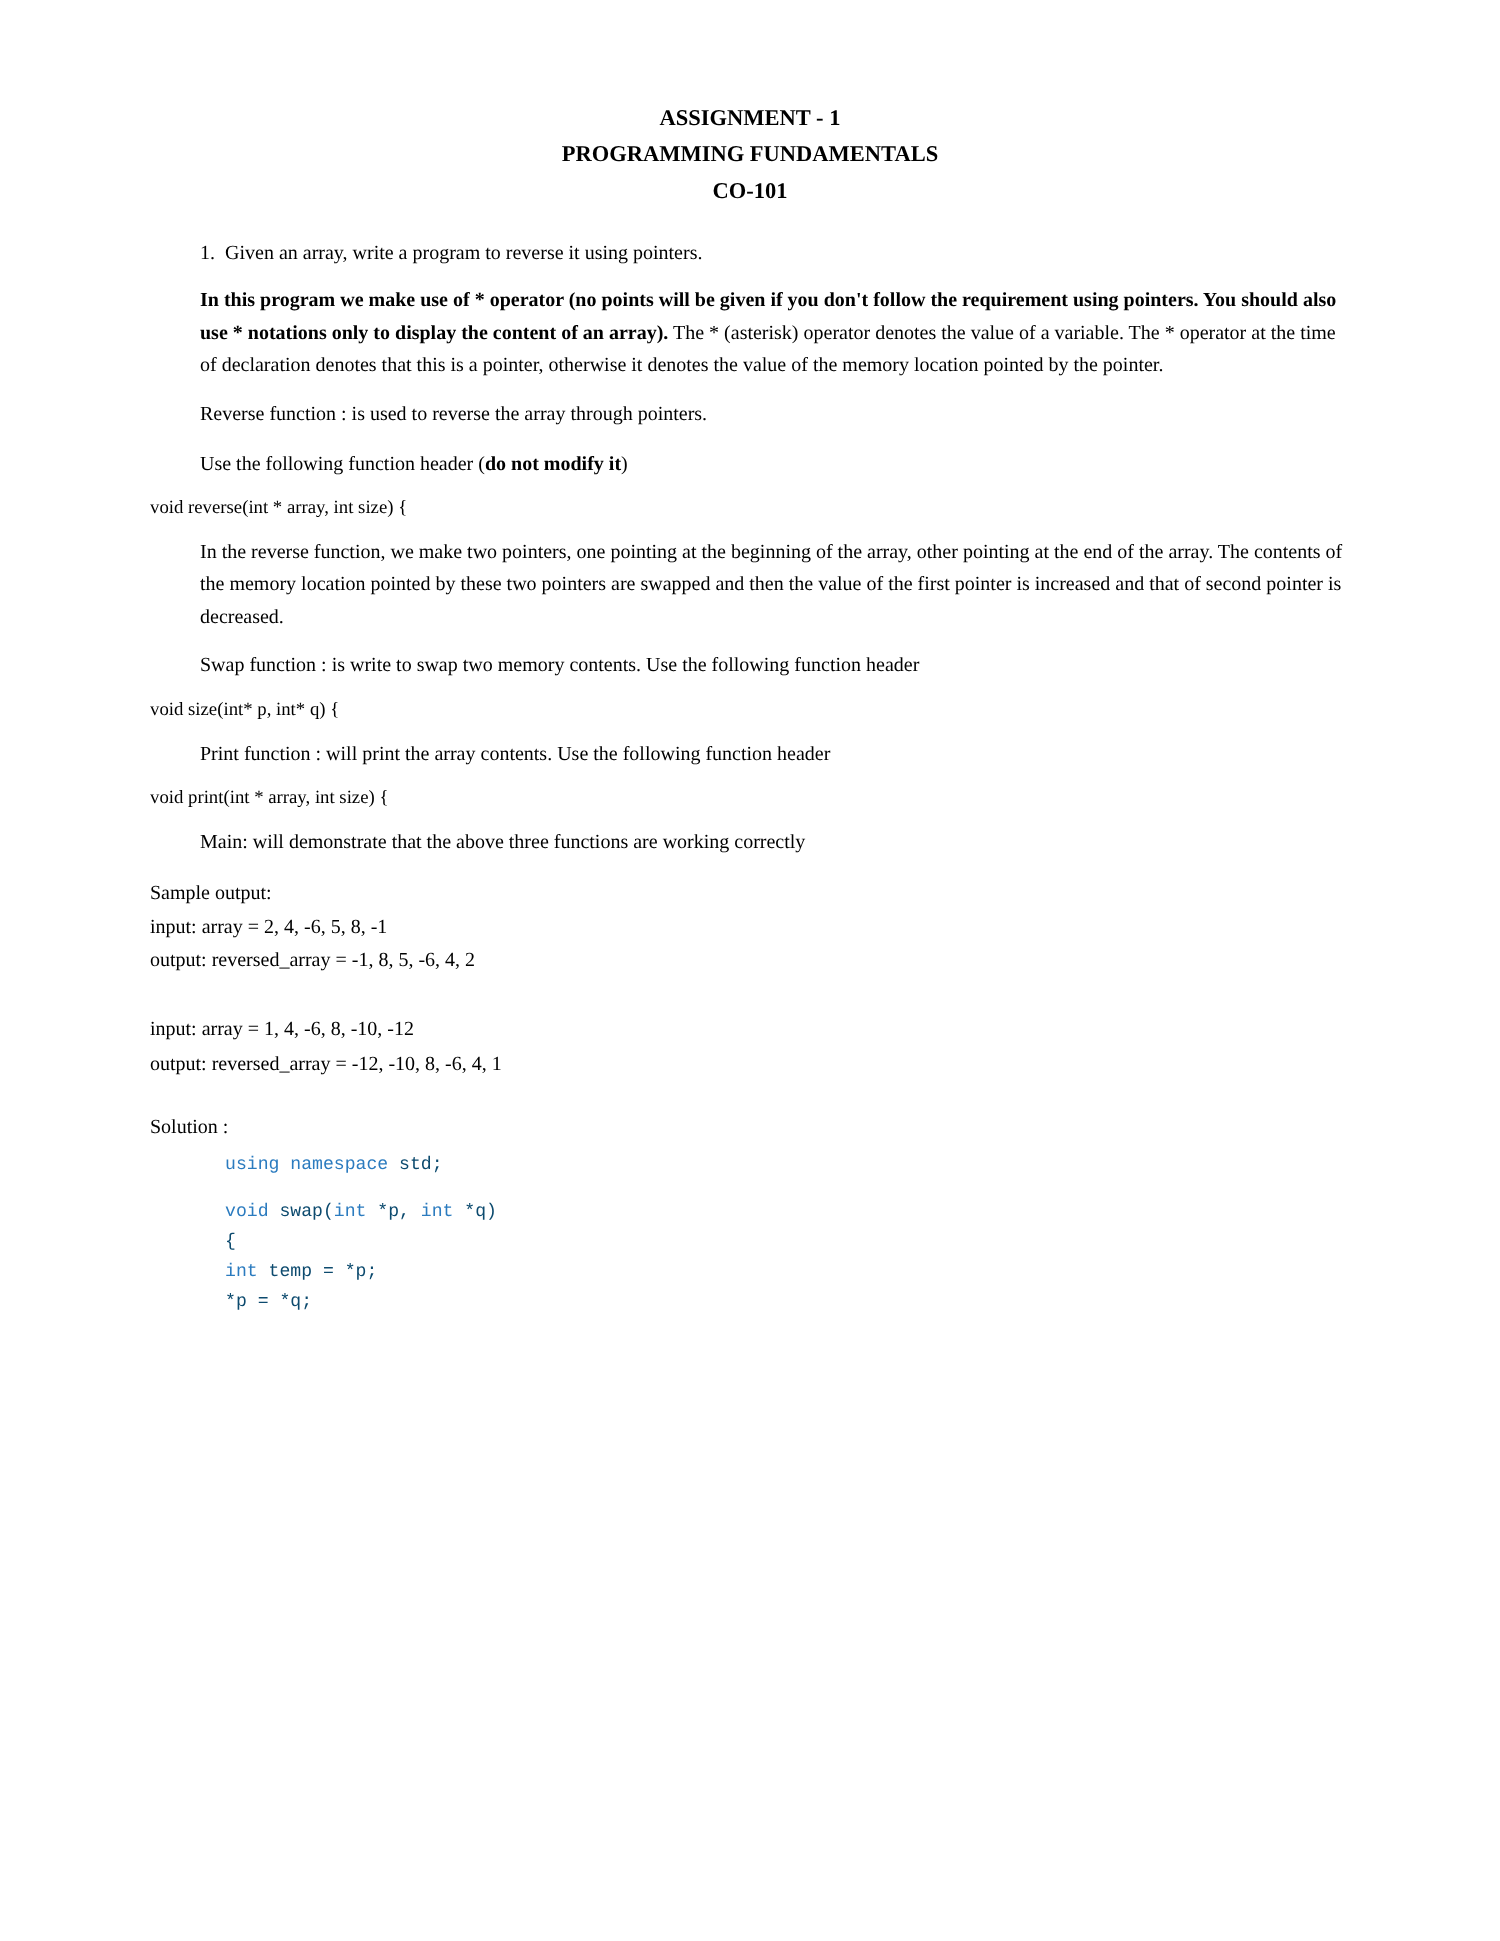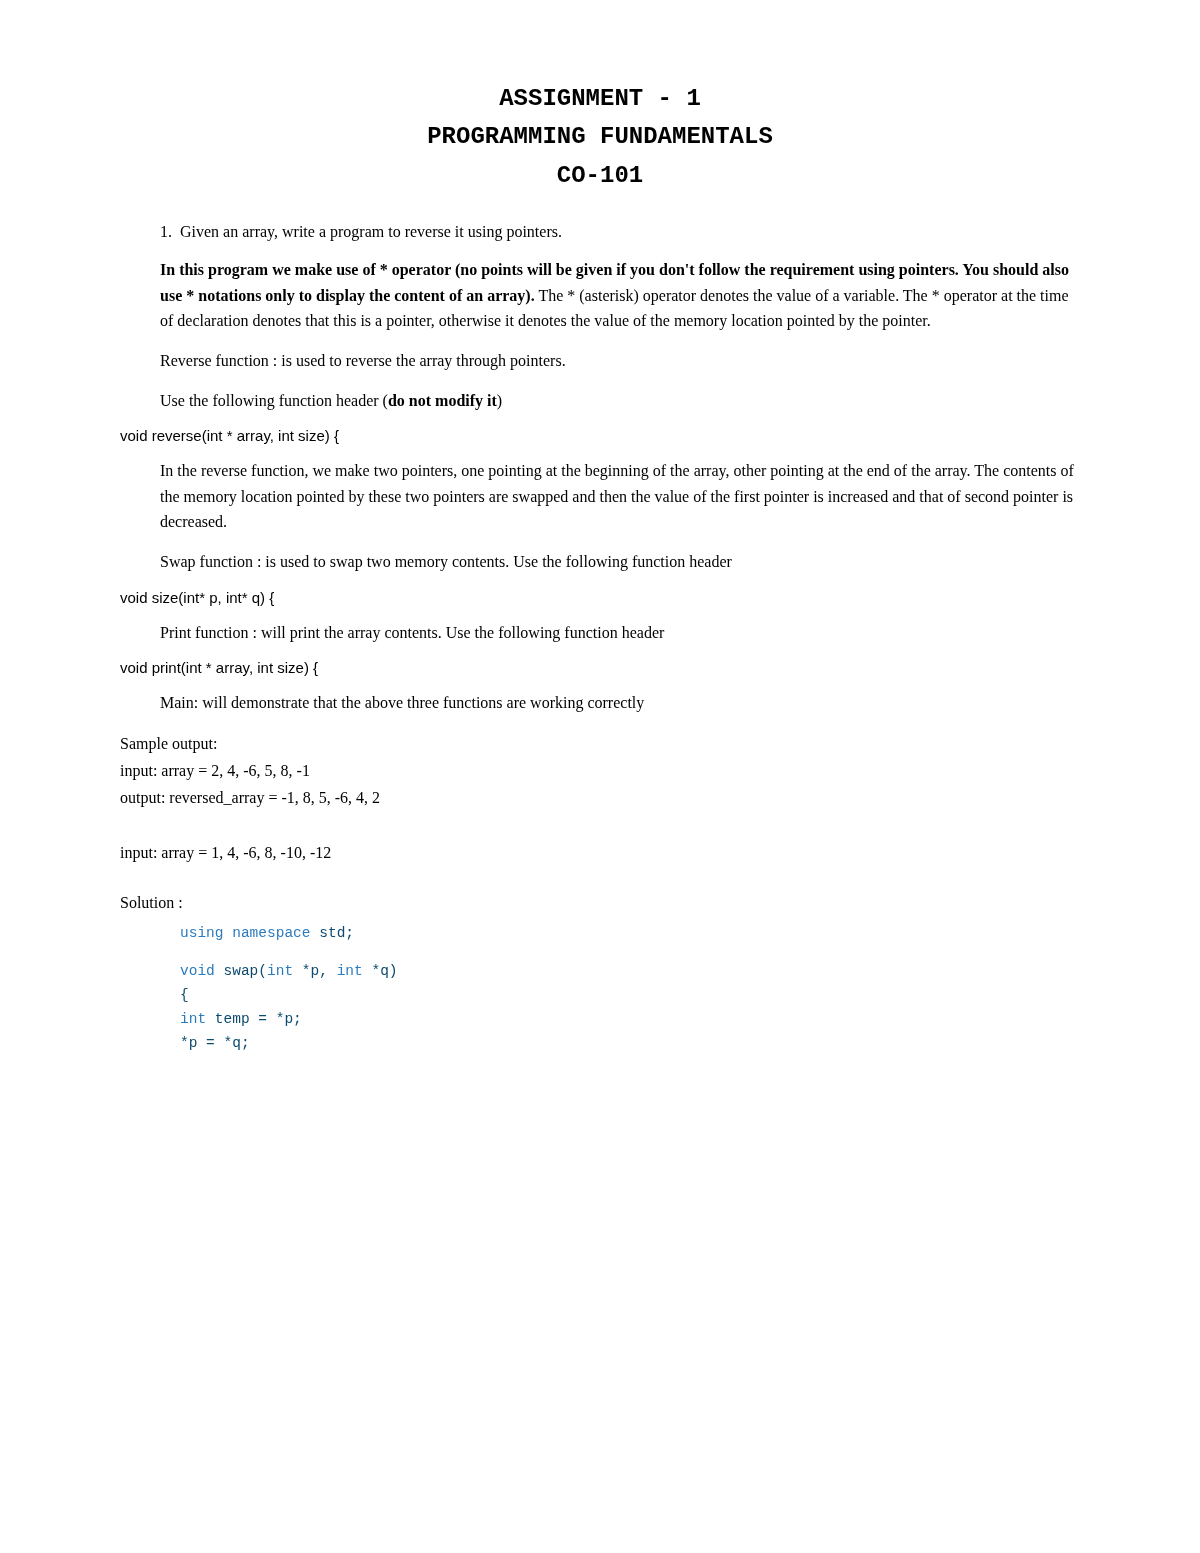--- a/index.html
+++ b/index.html
@@ -24,9 +24,9 @@
     }
 
     .page-header h1 {
-      font-size: 24px;
+      font-size: 18px;
       font-weight: bold;
-      font-family: Liberation Mono, monospace;
+      font-family: Liberation Serif, serif;
       line-height: 1.6;
     }
 

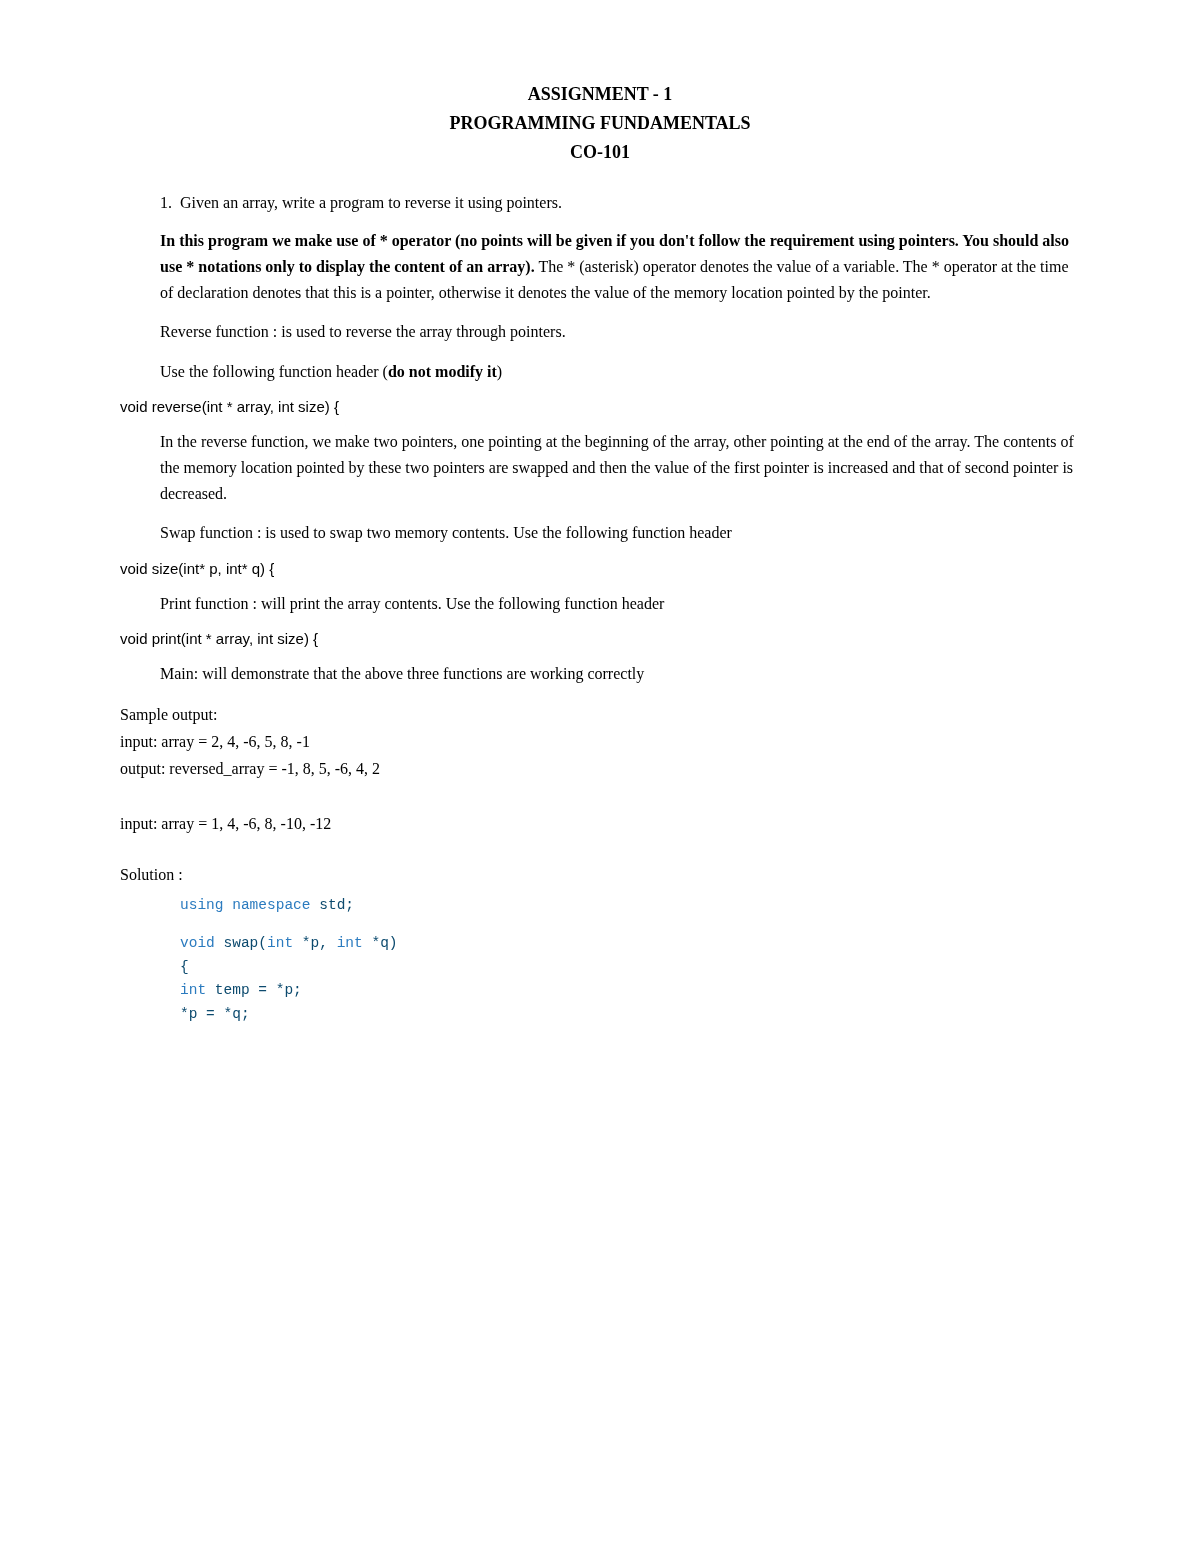--- a/index.html
+++ b/index.html
@@ -49,7 +49,7 @@
     }
 
     .function-header {
-      font-family: Liberation Sans, sans-serif;
+      font-family: Liberation Serif, serif;
       font-size: 15px;
       margin-left: 0px;
       margin-bottom: 14px;

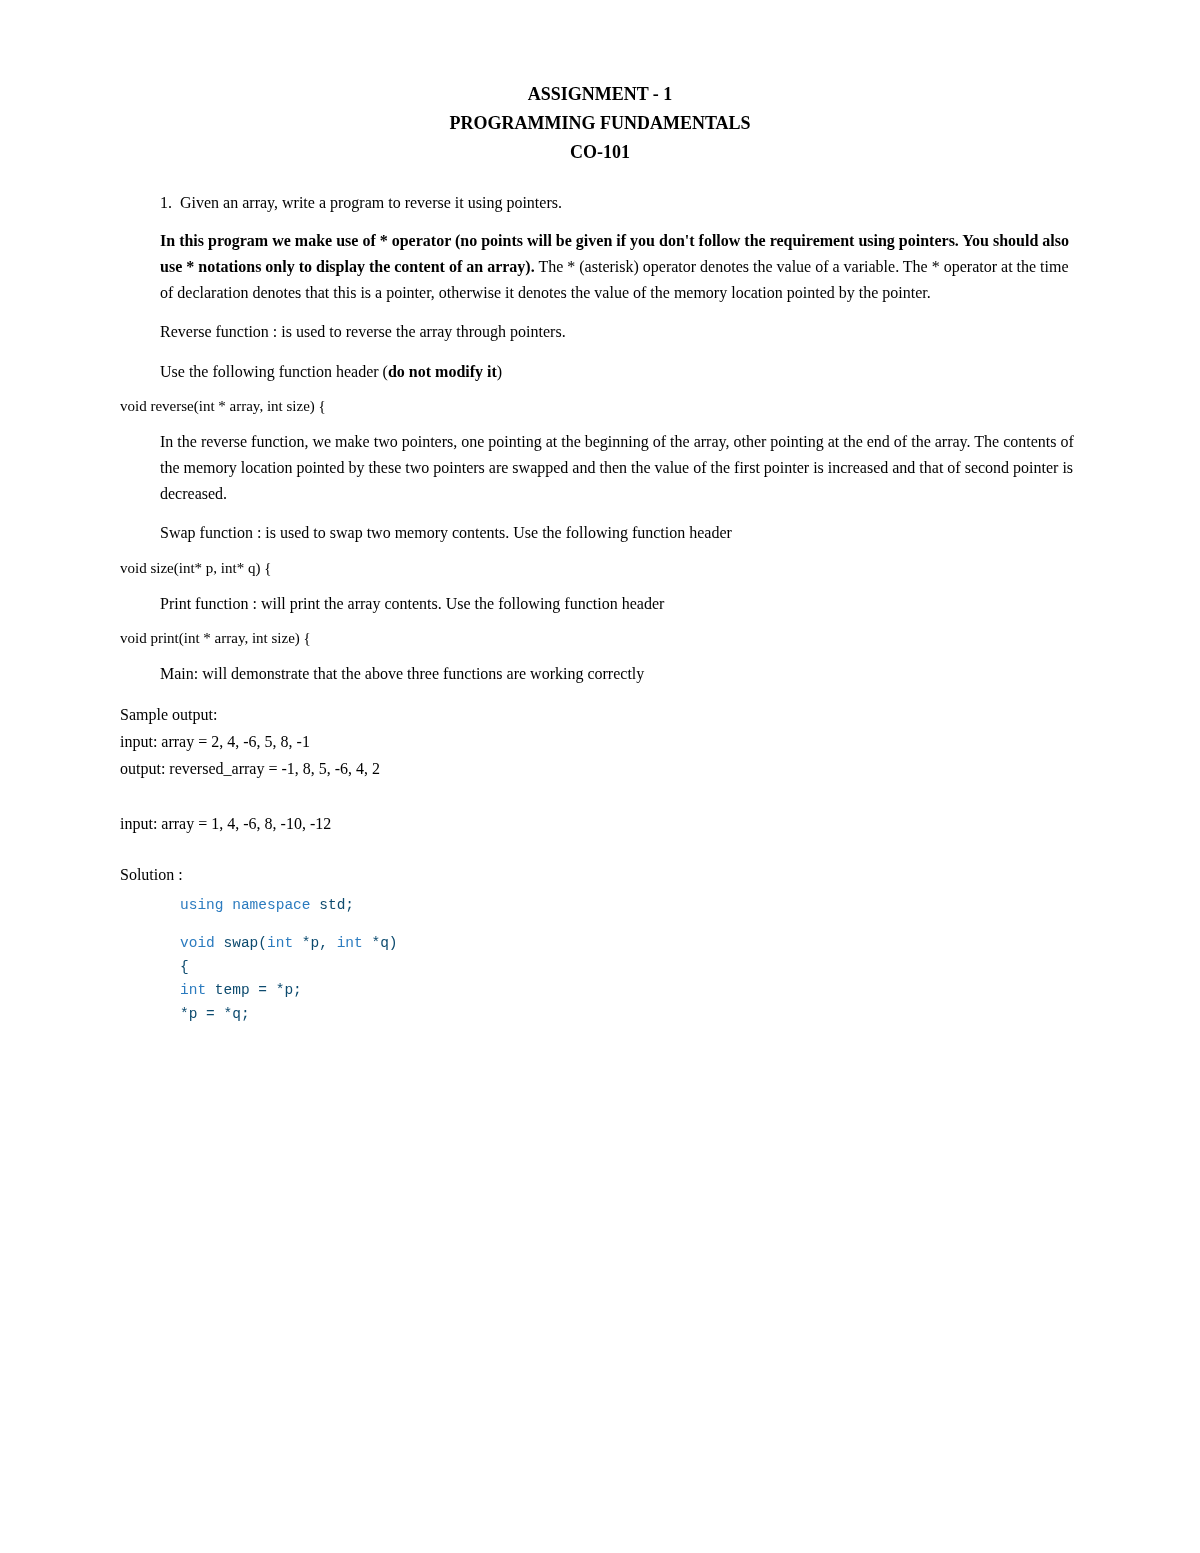--- a/index.html
+++ b/index.html
@@ -128,7 +128,7 @@
 </div>
 
 <div class="section-block">
-  <span>Swap function : is used to swap two memory contents. Use the following function header</span>
+  <span>Swap function : is write to swap two memory contents. Use the following function header</span>
 </div>
 
 <div class="function-header">

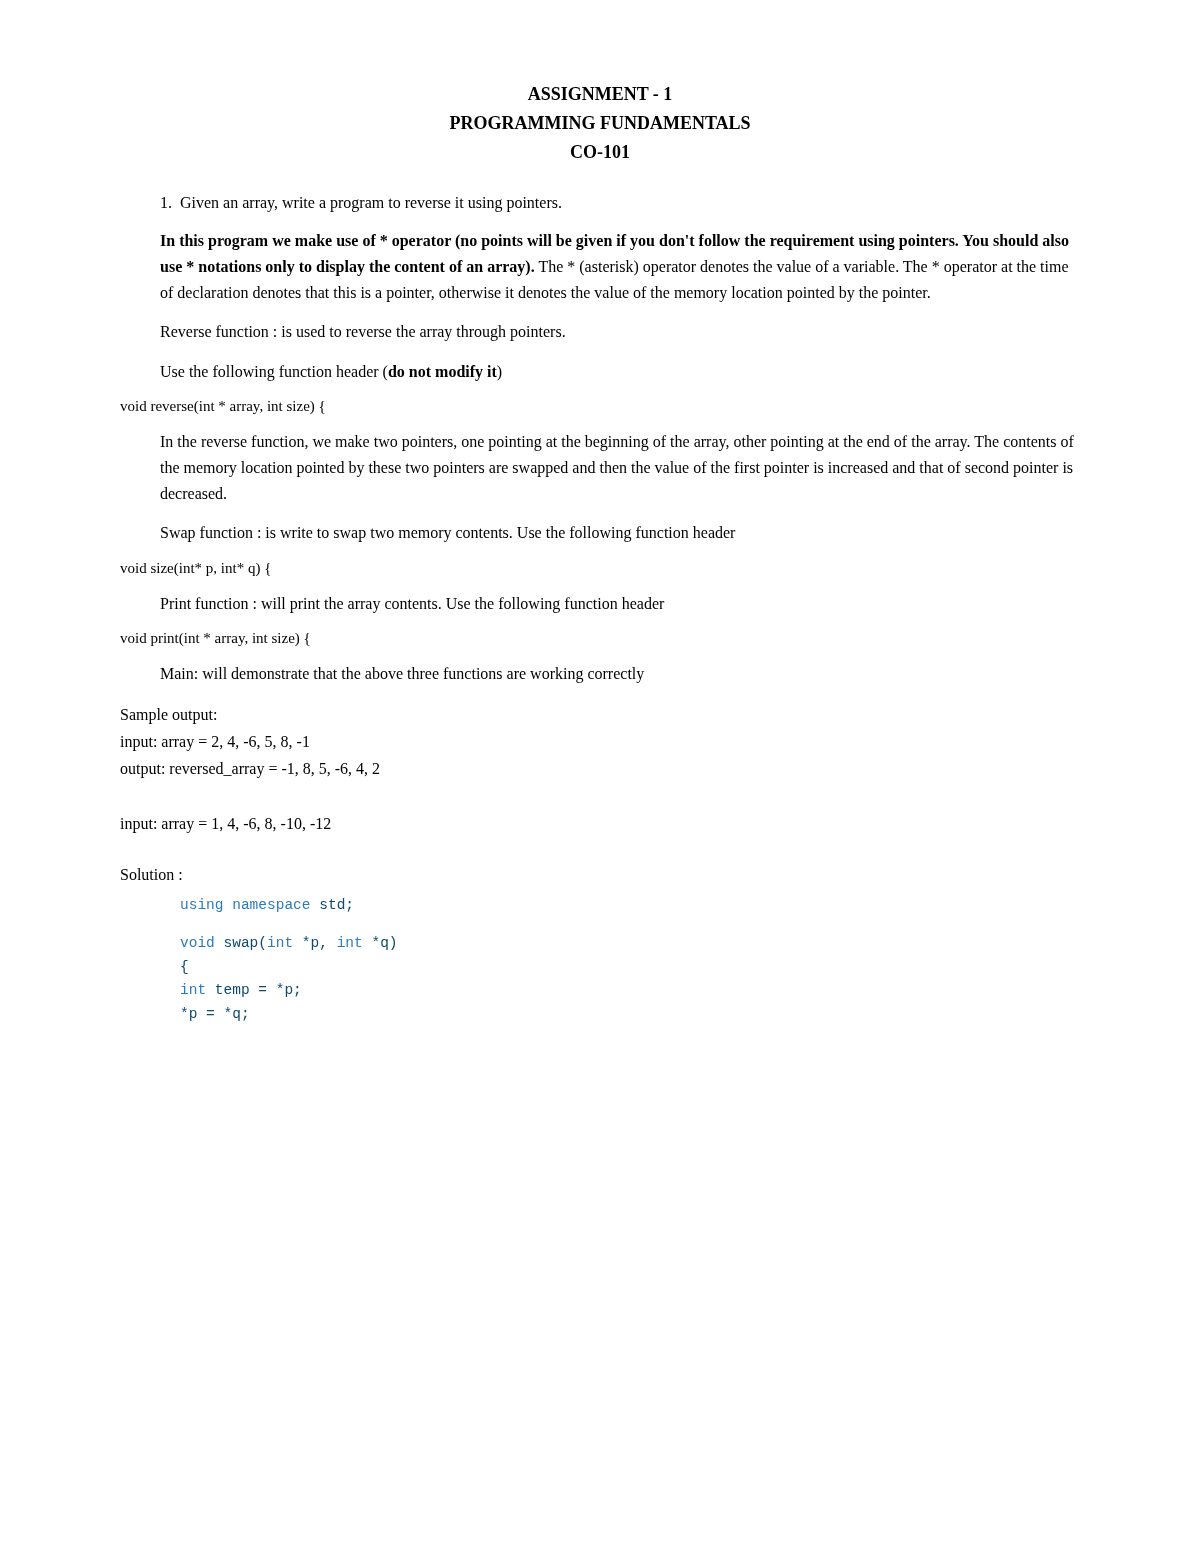--- a/index.html
+++ b/index.html
@@ -157,6 +157,7 @@
 
 <div class="sample-output-block">
   <div>input: array = 1, 4, -6, 8, -10, -12</div>
+  <div>output: reversed_array = -12, -10, 8, -6, 4, 1</div>
 </div>
 
 <div class="spacer"></div>

